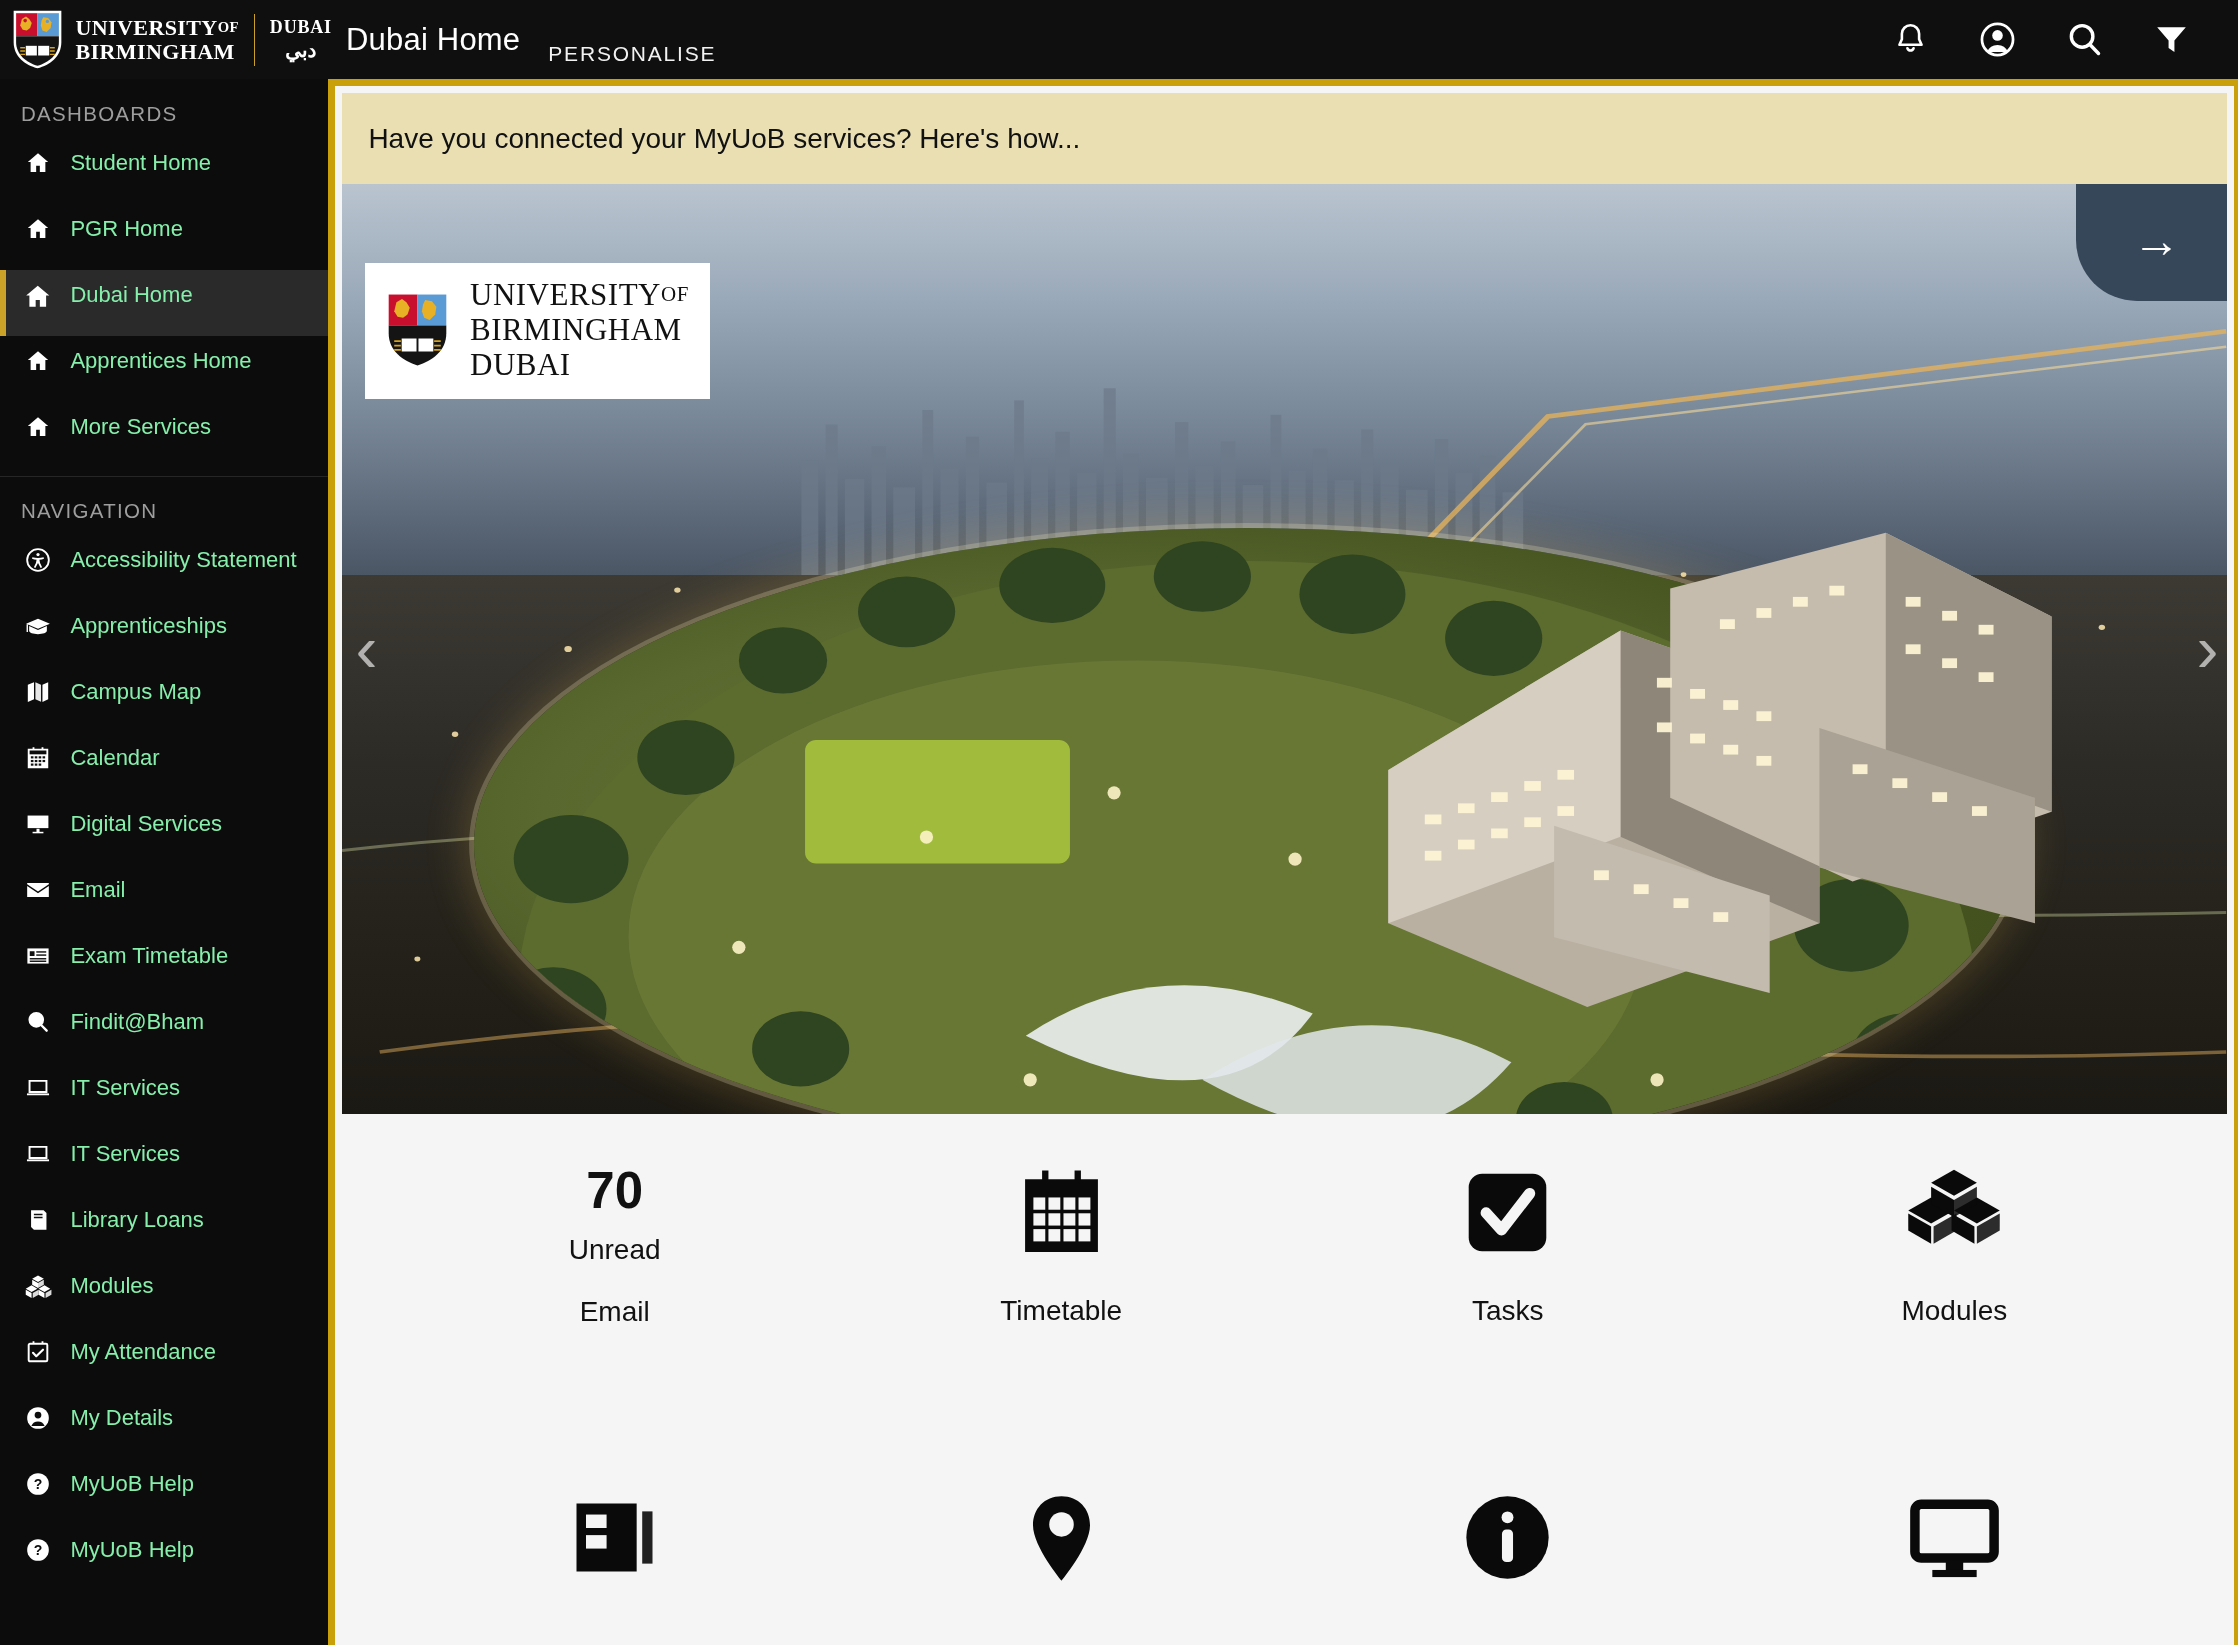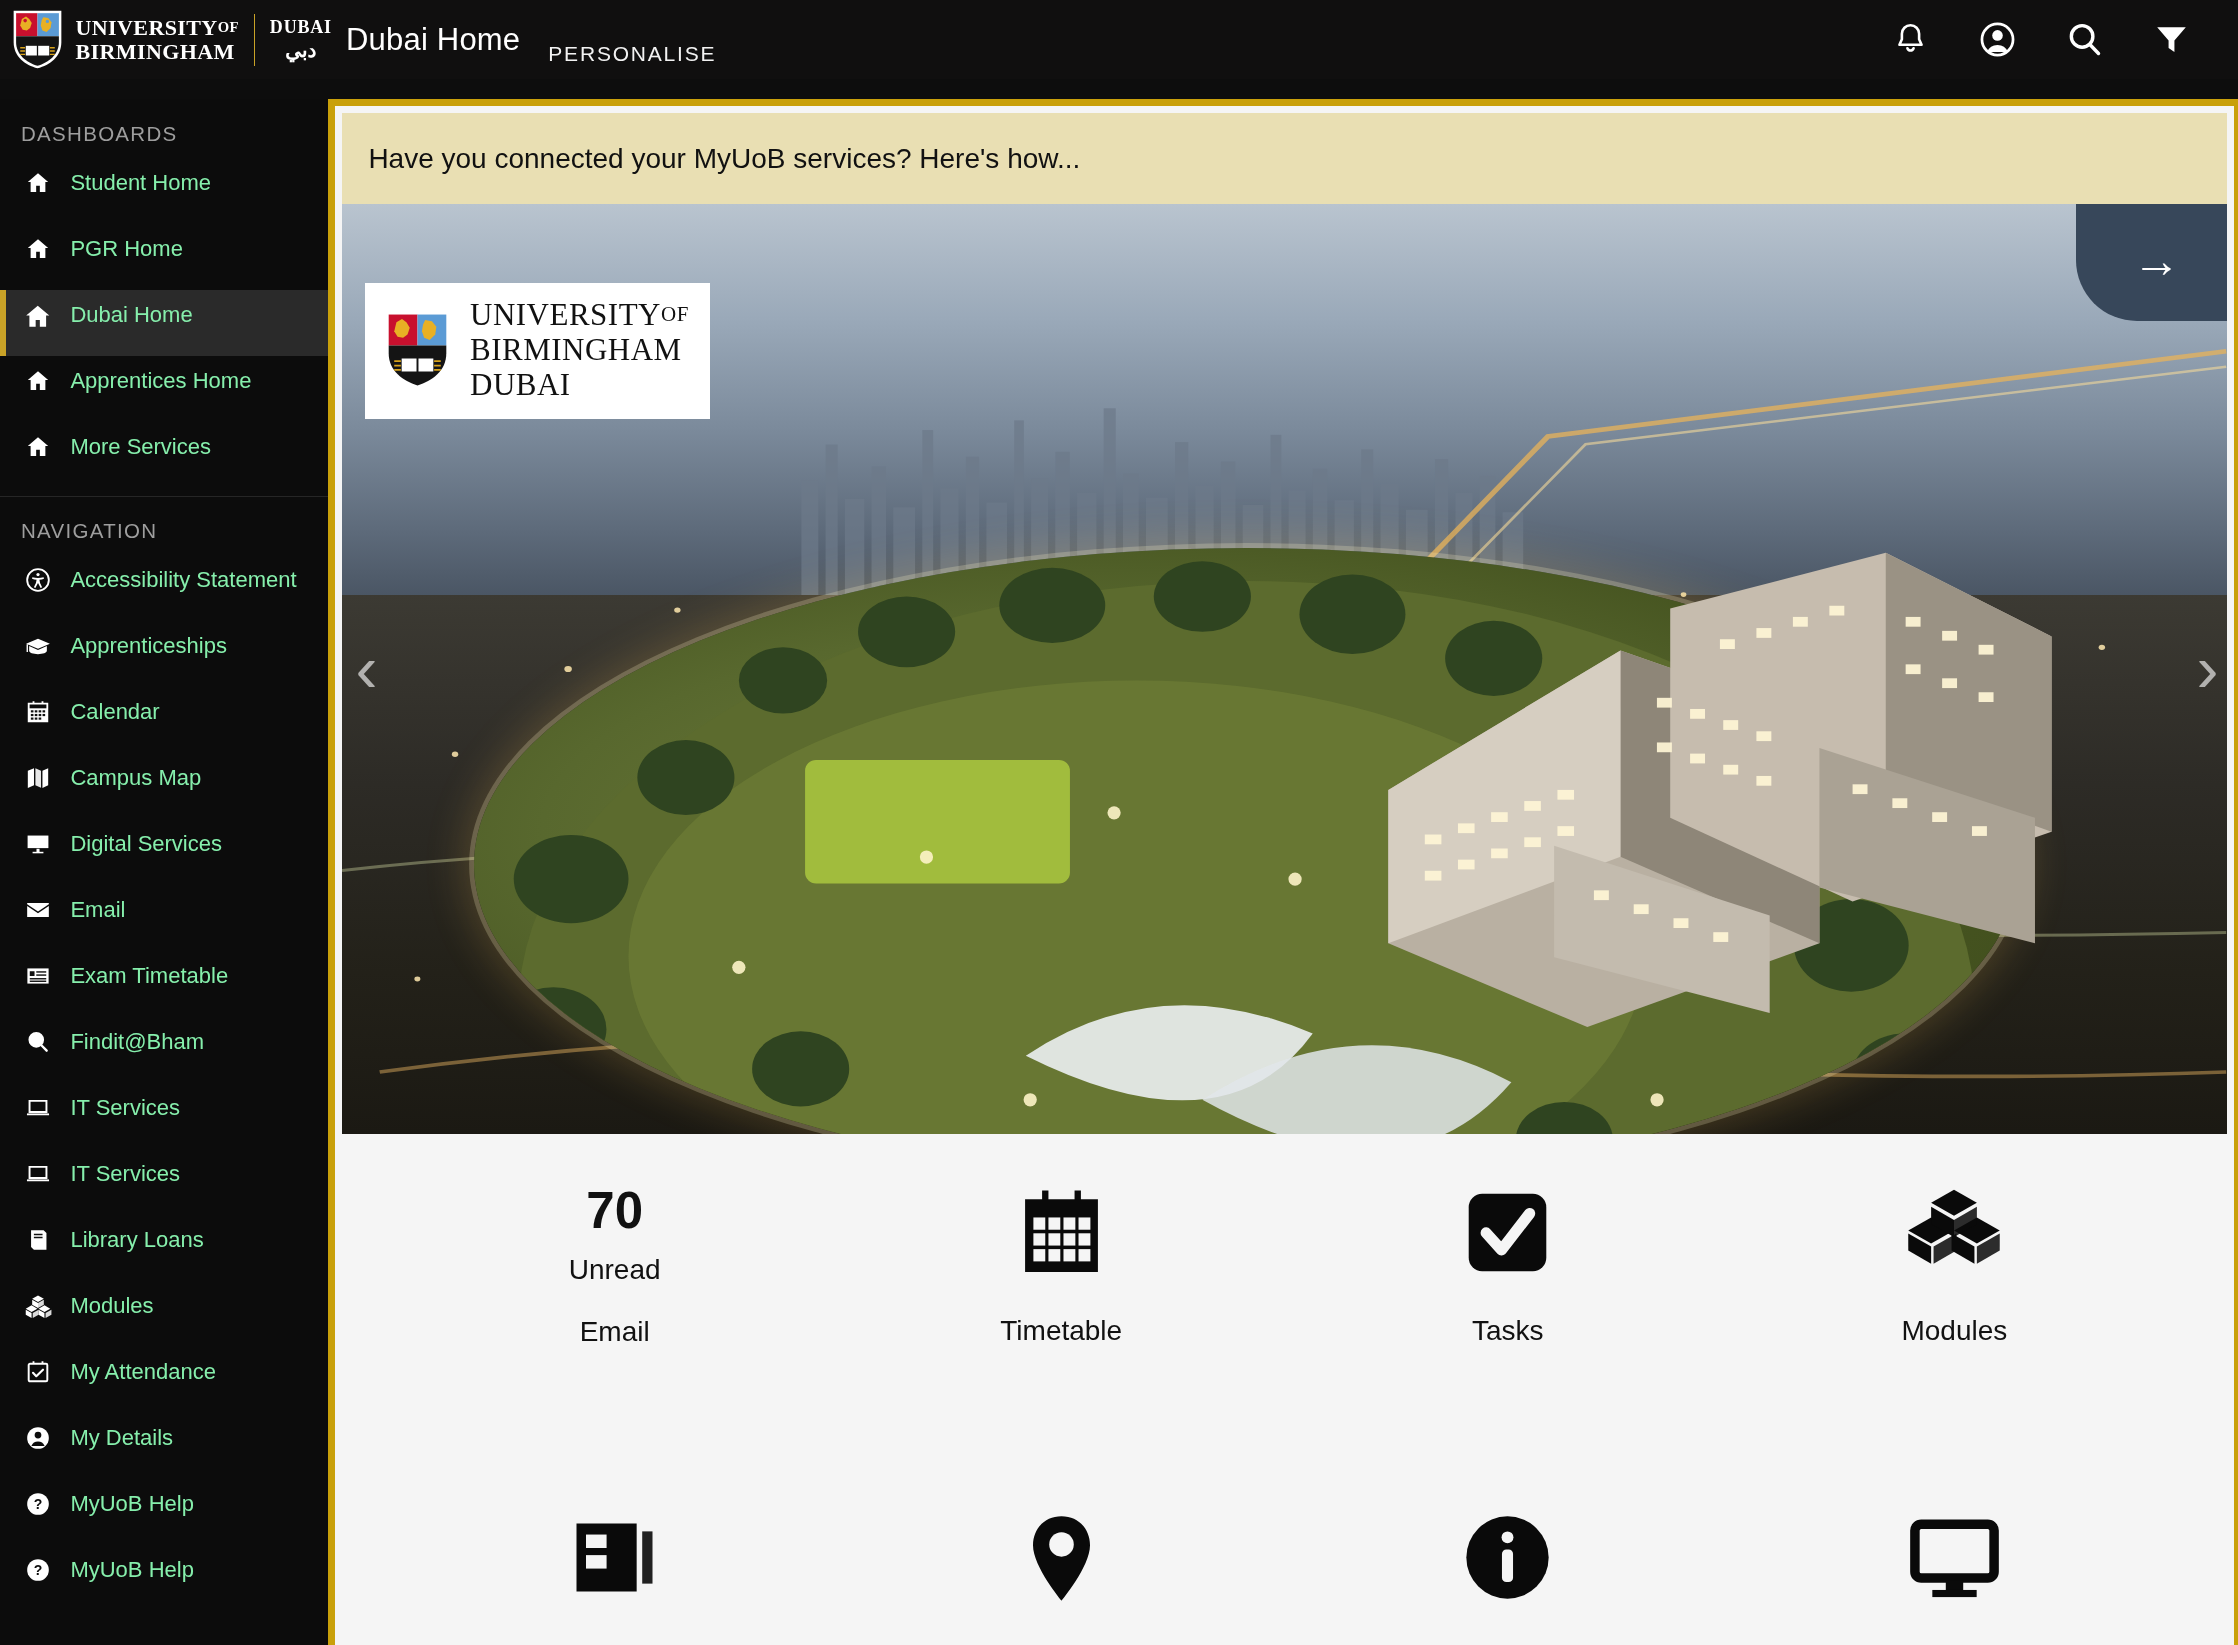--- a/index.html
+++ b/index.html
@@ -9,7 +9,7 @@
     font-family: "Liberation Sans", sans-serif;
     overflow: hidden;
   }
-  #app { position: relative; width: 2239px; height: 1645px; display: flex; flex-direction: column; gap: 20px; }
+  #app { position: relative; width: 2239px; height: 1645px; display: flex; flex-direction: column; }
 
   
   .topbar {

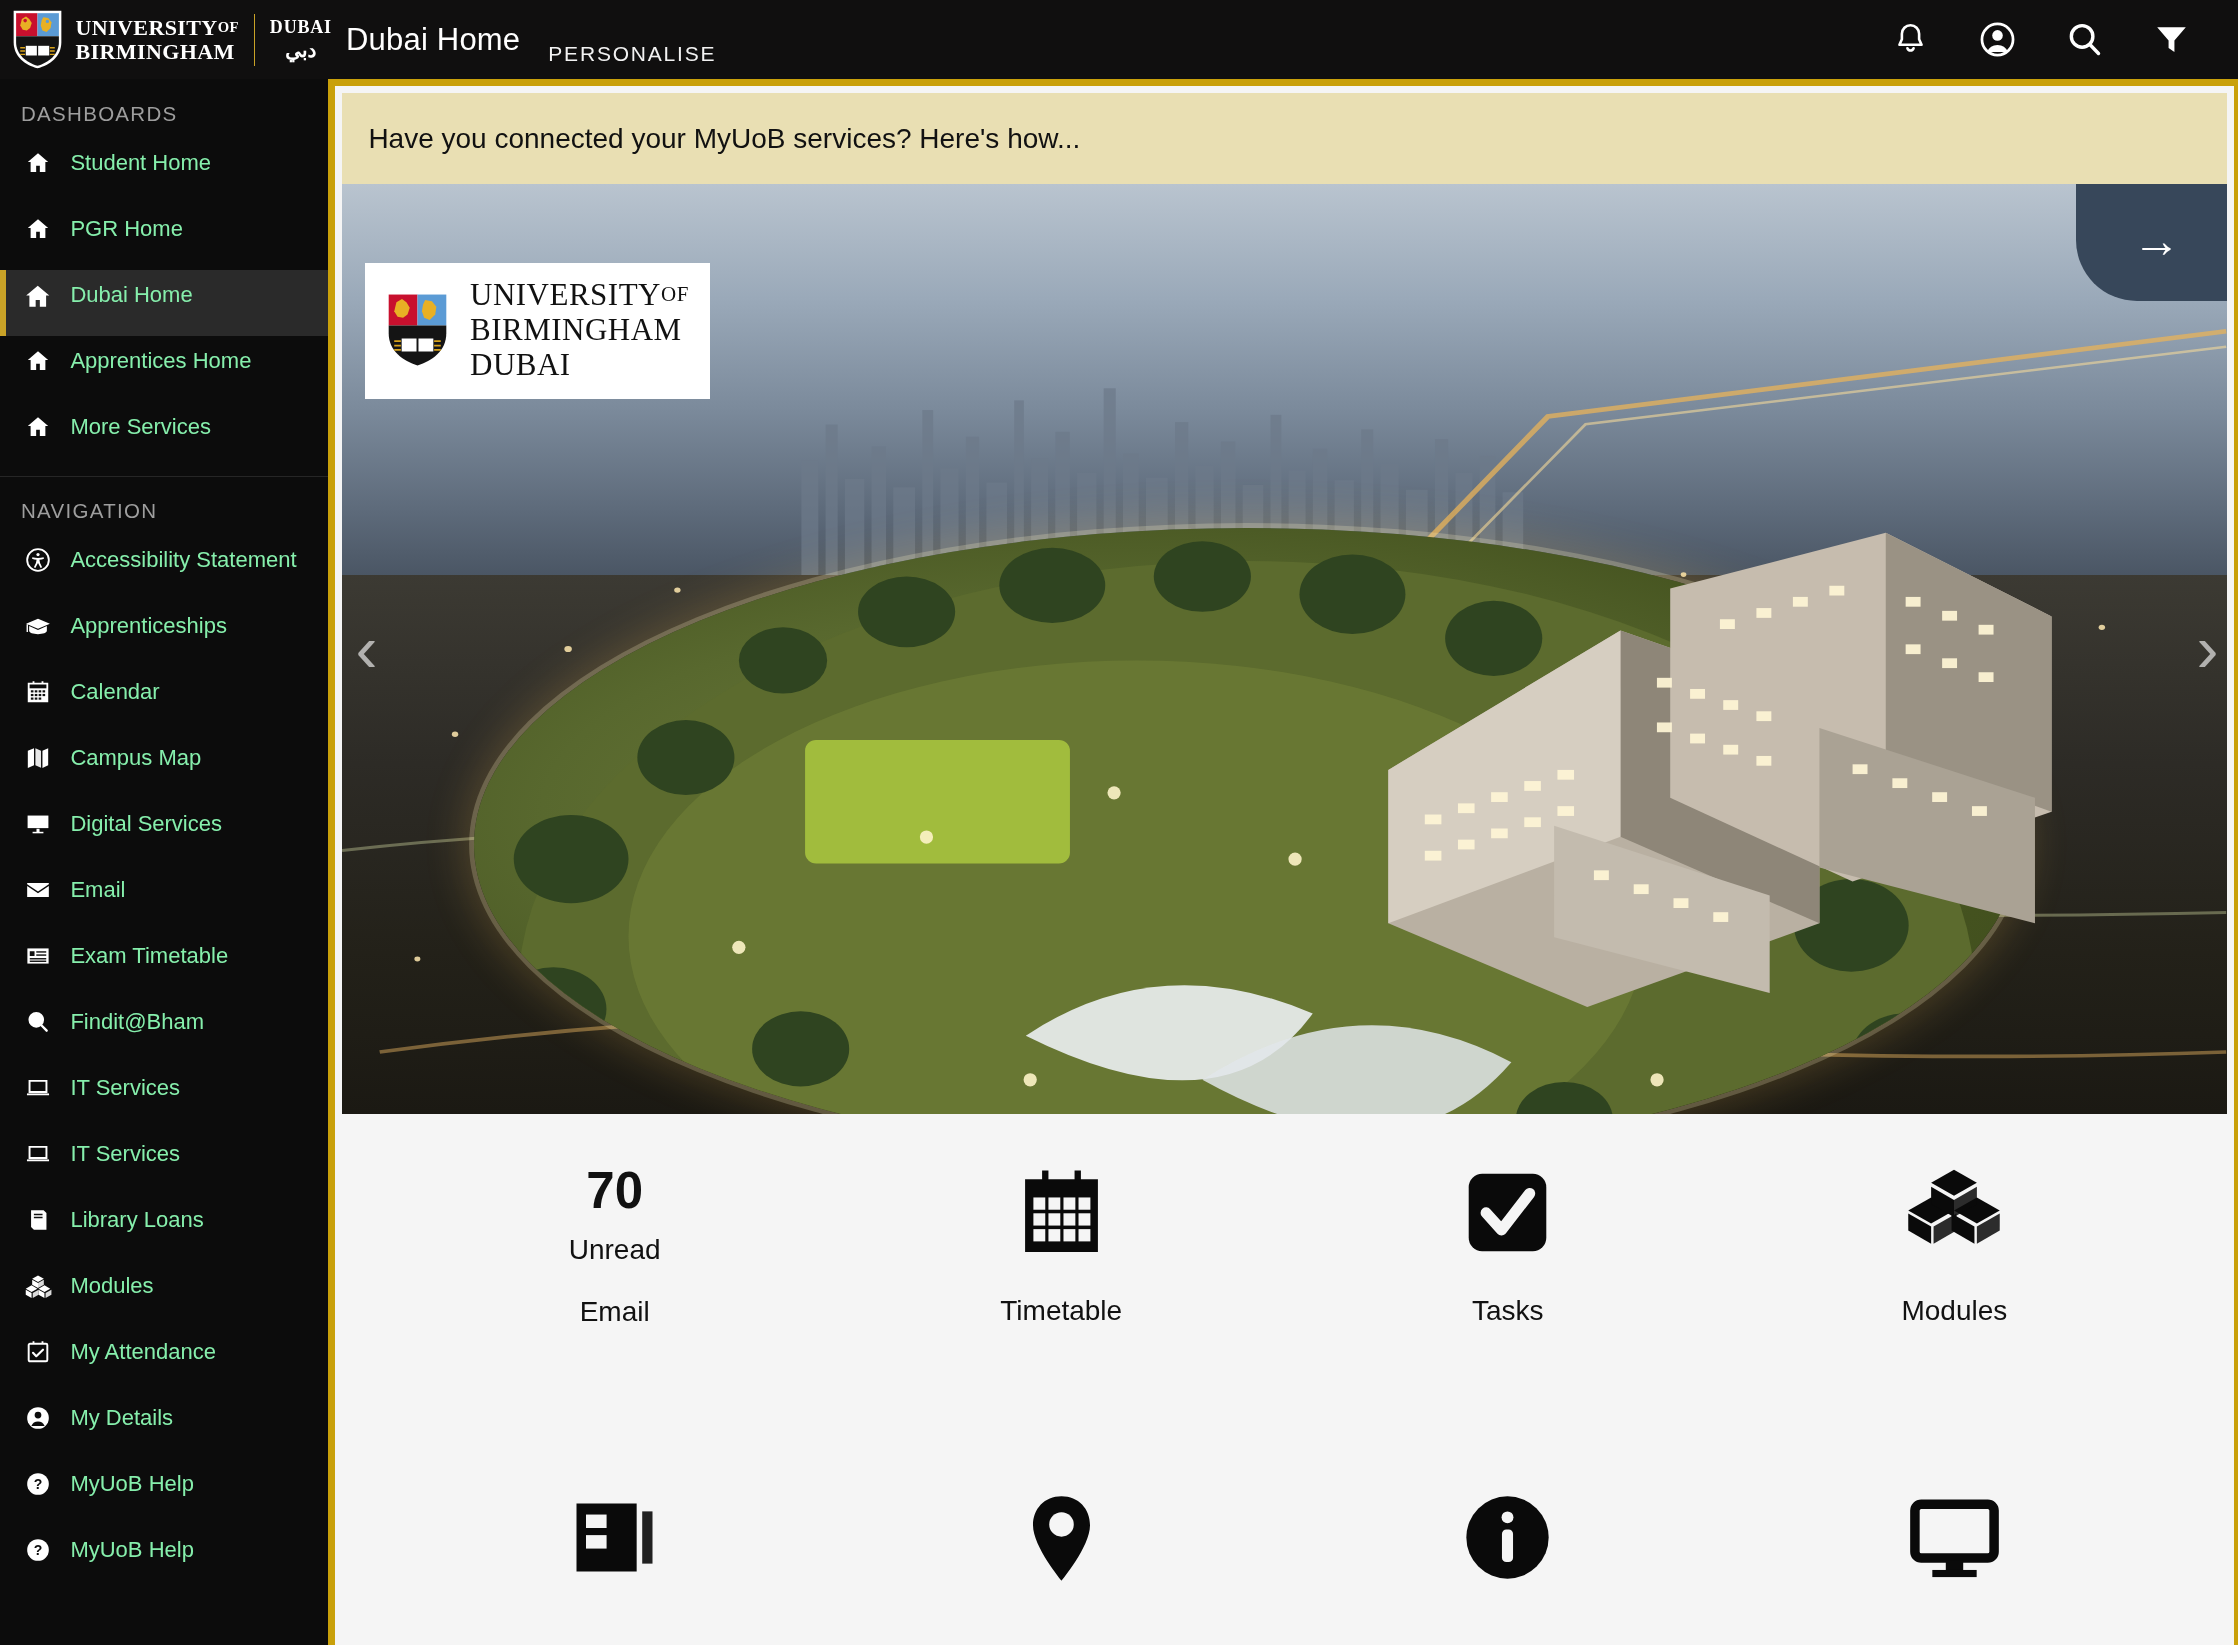--- a/index.html
+++ b/index.html
@@ -277,6 +277,17 @@
       <div class="sb-item">
         <span class="sb-ico">
           <svg viewBox="0 0 24 24" width="26" height="26">
+              <path d="M2.6 5.4 8.3 3v15.8L2.6 21.2z"></path>
+              <path d="M9.6 3l5.2 2.3v15.8L9.6 18.8z" opacity=".9"></path>
+              <path d="M16.1 5.3 21.4 3v15.8l-5.3 2.4z"></path>
+            </svg>
+        </span>
+        <span class="sb-label">Campus Map</span>
+      </div>
+
+      <div class="sb-item">
+        <span class="sb-ico">
+          <svg viewBox="0 0 24 24" width="26" height="26">
               <path d="M7 2h1.7v2.4H7zM15.3 2H17v2.4h-1.7z"></path>
               <path d="M3.4 4.3h17.2v16.3H3.4z" fill="none" stroke="#fff" stroke-width="1.7"></path>
               <path d="M3.4 8.6h17.2v12H3.4z"></path>
@@ -296,17 +307,6 @@
             </svg>
         </span>
         <span class="sb-label">Calendar</span>
-      </div>
-
-      <div class="sb-item">
-        <span class="sb-ico">
-          <svg viewBox="0 0 24 24" width="26" height="26">
-              <path d="M2.6 5.4 8.3 3v15.8L2.6 21.2z"></path>
-              <path d="M9.6 3l5.2 2.3v15.8L9.6 18.8z" opacity=".9"></path>
-              <path d="M16.1 5.3 21.4 3v15.8l-5.3 2.4z"></path>
-            </svg>
-        </span>
-        <span class="sb-label">Campus Map</span>
       </div>
 
       <div class="sb-item">

